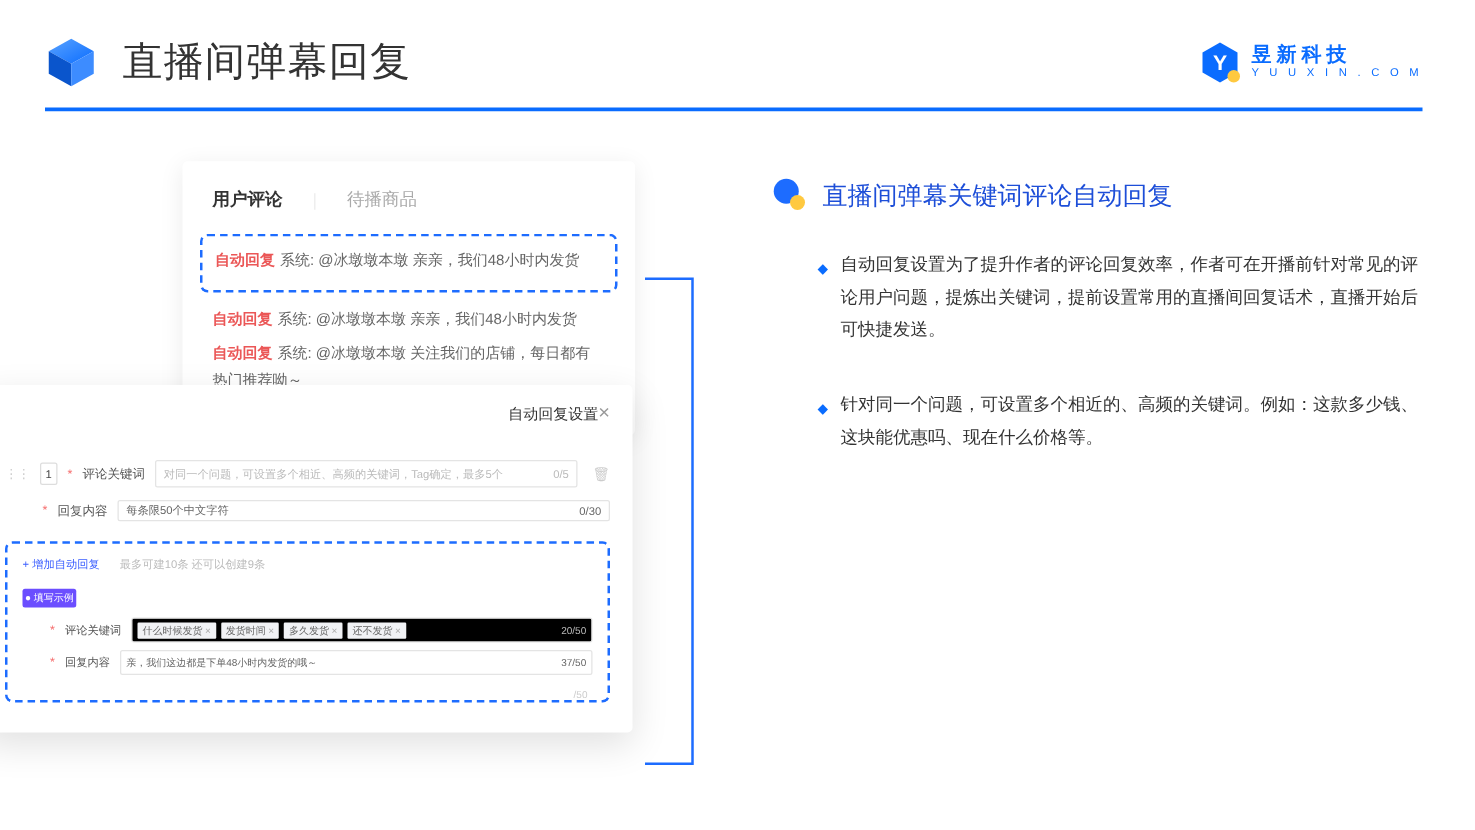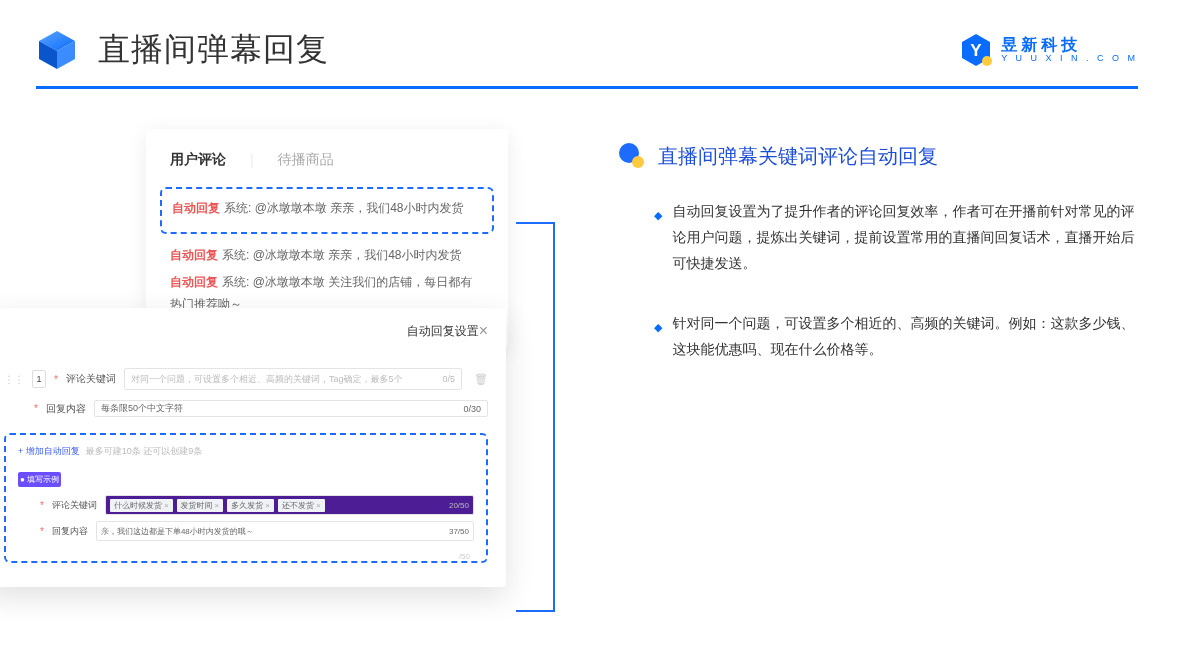--- a/index.html
+++ b/index.html
@@ -37,7 +37,7 @@
 .row2{display:flex;align-items:center;gap:8px;font-size:10px;color:#555;margin-bottom:16px;padding-left:30px}
 .inp2{flex:1;height:17px;border:1px solid #e4e4e4;border-radius:2px;padding:0 6px;font-size:9px;color:#666;display:flex;align-items:center;justify-content:space-between;background:#fff}
 .example-box{border:2px dashed #1d6cff;border-radius:6px;padding:10px 12px 14px;margin-top:6px}
-.add-link{color:#3a5eff;font-size:9px;margin-bottom:10px;display:flex;align-items:flex-end;gap:6px}
+.add-link{color:#3a5eff;font-size:9px;margin-bottom:10px;display:flex;align-items:flex-end;gap:16px}
 .add-link .muted{color:#bbb}
 .ex-badge{background:#6b4eff;color:#fff;font-size:8px;padding:2px 2px;border-radius:2px;display:inline-block;margin-bottom:8px}
 .ex-row{display:flex;align-items:center;gap:8px;font-size:9px;color:#555;margin-bottom:6px;padding-left:22px}

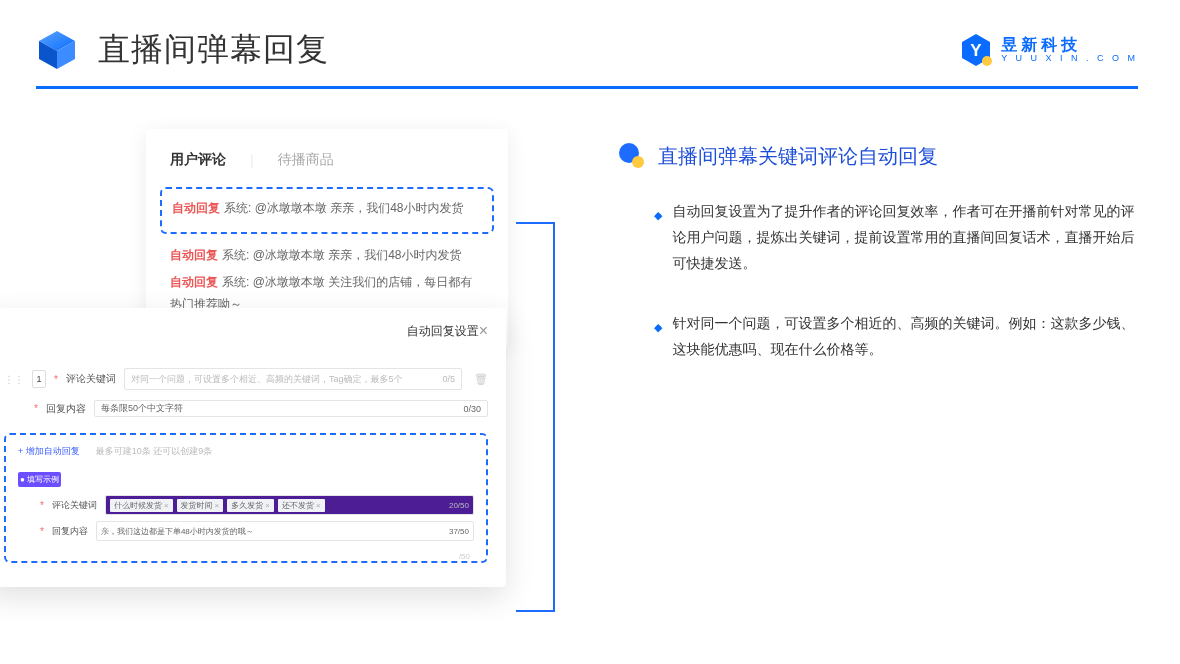--- a/index.html
+++ b/index.html
@@ -41,7 +41,7 @@
 .add-link .muted{color:#bbb}
 .ex-badge{background:#6b4eff;color:#fff;font-size:8px;padding:2px 2px;border-radius:2px;display:inline-block;margin-bottom:8px}
 .ex-row{display:flex;align-items:center;gap:8px;font-size:9px;color:#555;margin-bottom:6px;padding-left:22px}
-.ex-tags{display:flex;gap:4px;flex:1;height:20px;border:1px solid #e4e4e4;border-radius:2px;padding:2px 4px;align-items:center;background:#4c1d95}
+.ex-tags{display:flex;gap:4px;flex:1;height:20px;border:1px solid #e4e4e4;border-radius:2px;padding:2px 4px;align-items:center;background:#000000}
 .etag{background:#f1f2f5;color:#666;font-size:8px;padding:1px 4px;border-radius:1px;display:inline-flex;align-items:center}
 .etag .x{color:#aaa;margin-left:2px}
 .ex-tags .cnt{margin-left:auto;font-size:8px;color:#bbb}

